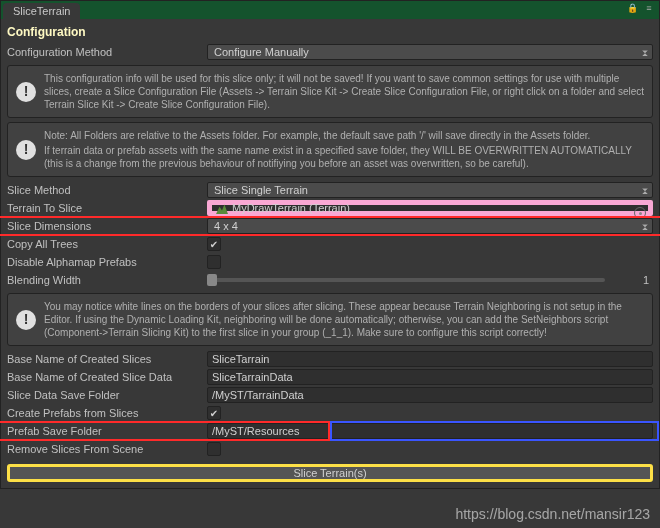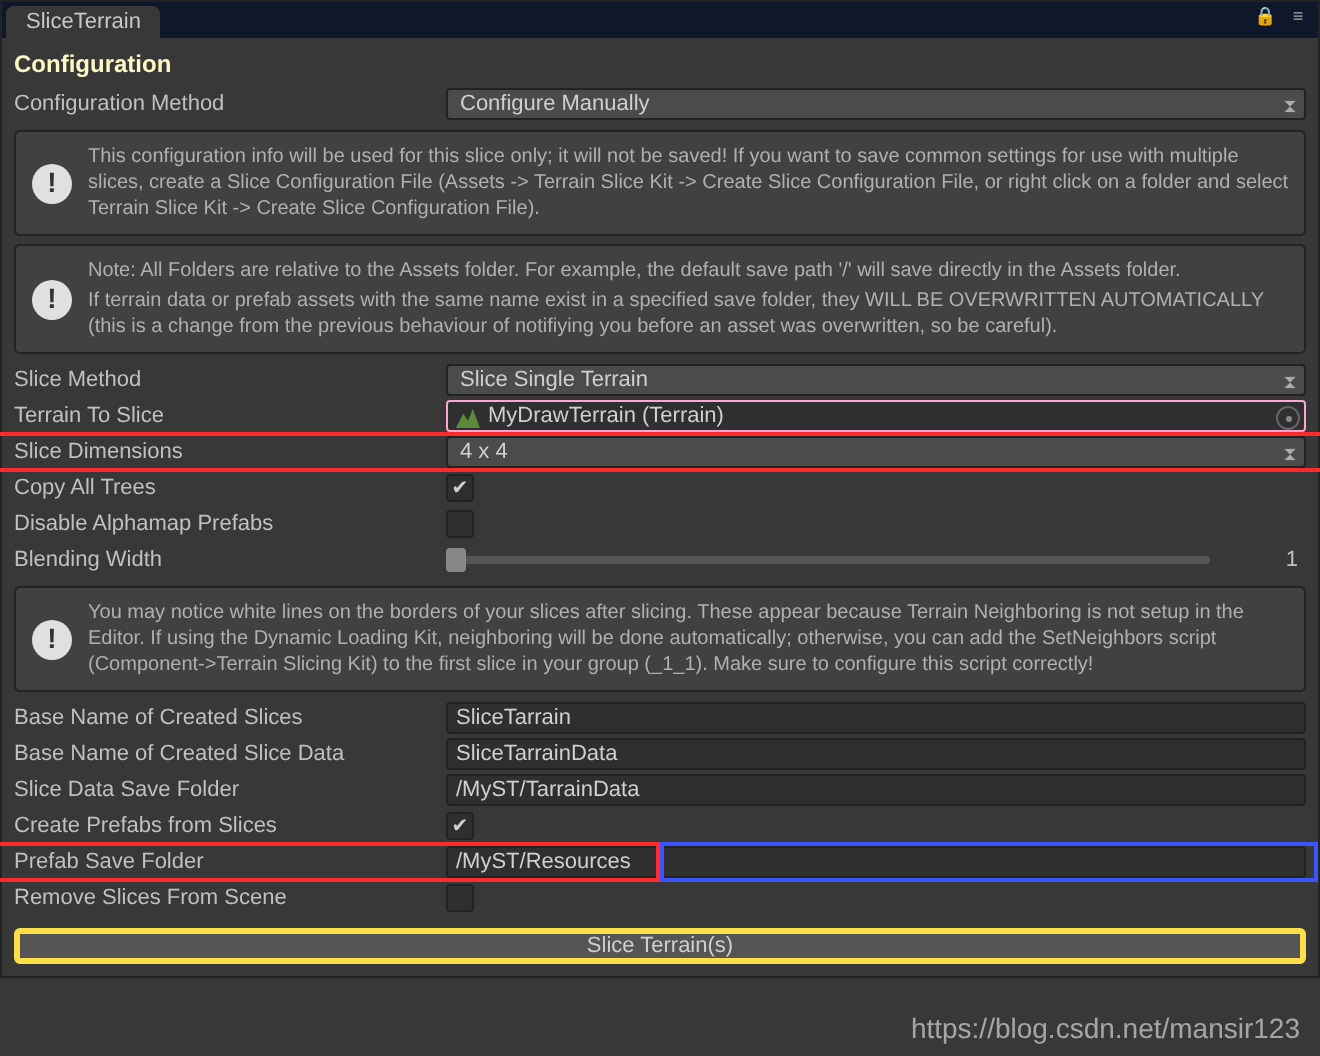--- a/index.html
+++ b/index.html
@@ -18,7 +18,7 @@
     border: 1px solid #222;
   }
   .tab-bar {
-    background: #0f172a;
+    background: #14532d;
     height: 18px;
     display: flex;
     align-items: flex-end;

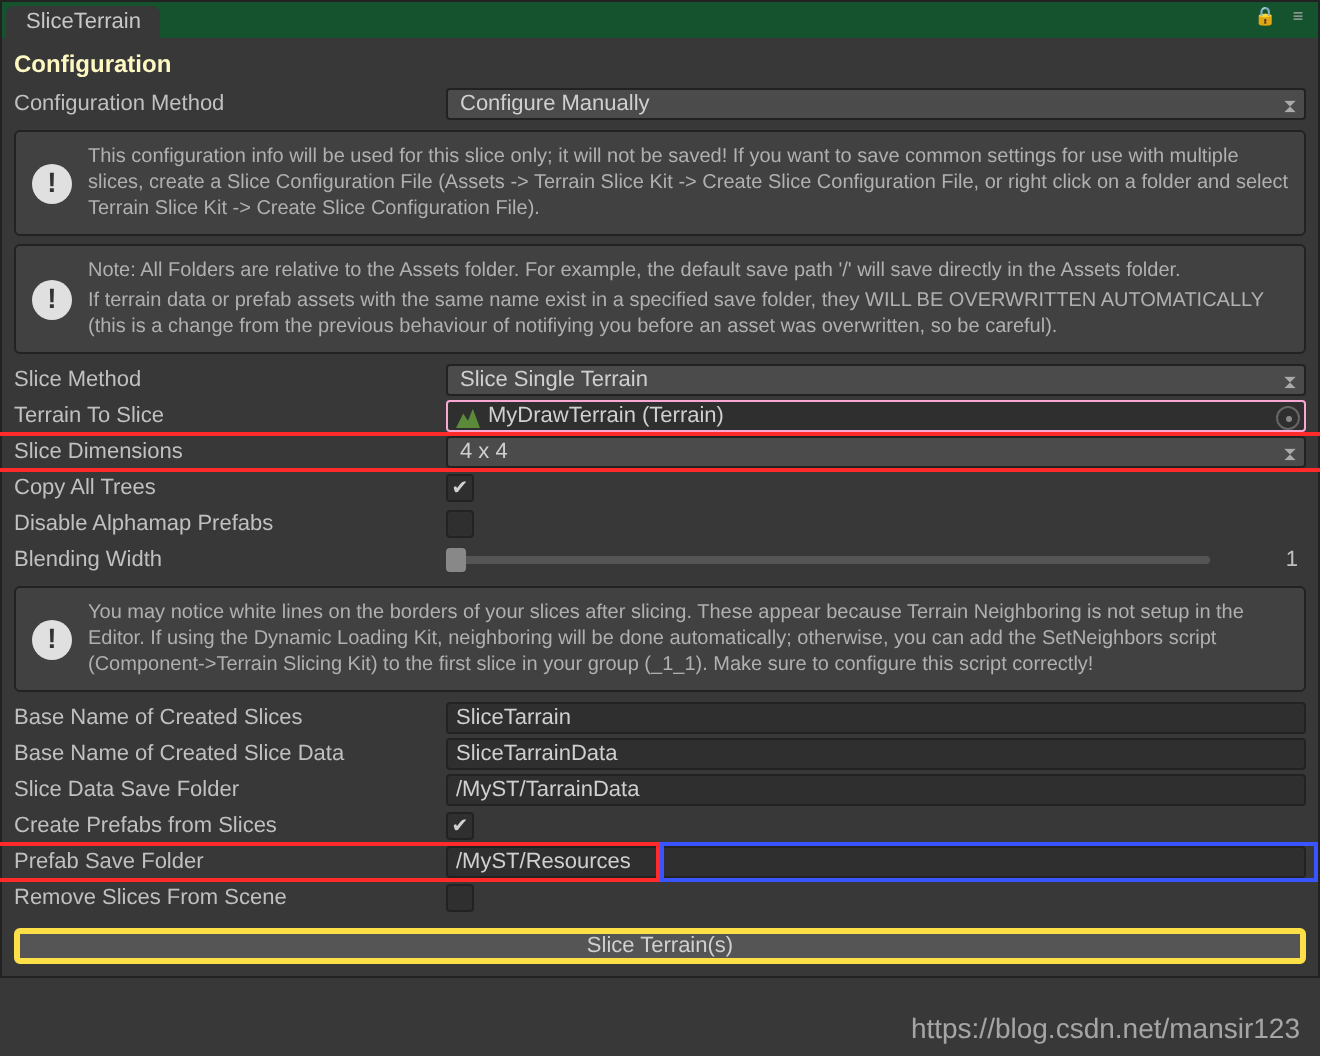--- a/index.html
+++ b/index.html
@@ -71,7 +71,6 @@
     flex: 1;
     display: flex;
     align-items: center;
-    margin-left: 16px;
   }
   .dropdown {
     flex: 1;

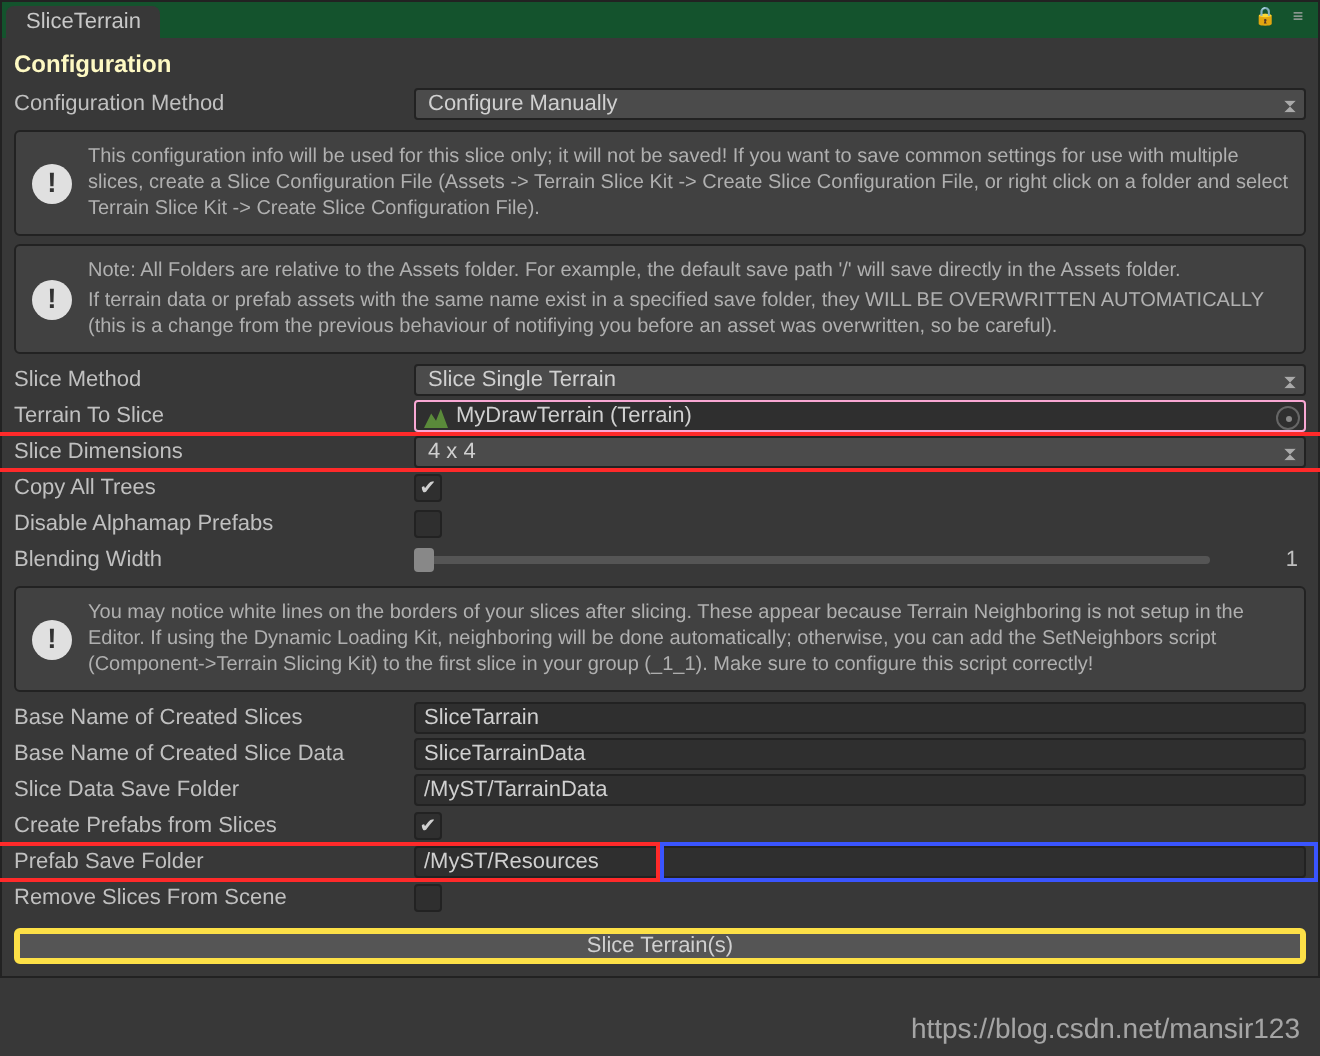--- a/index.html
+++ b/index.html
@@ -111,7 +111,7 @@
   .object-field {
     flex: 1;
     background: #2f2f2f;
-    border: 1px solid #f9a8d4;
+    border: 5px solid #f9a8d4;
     border-radius: 2px;
     height: 16px;
     padding: 0 4px;

